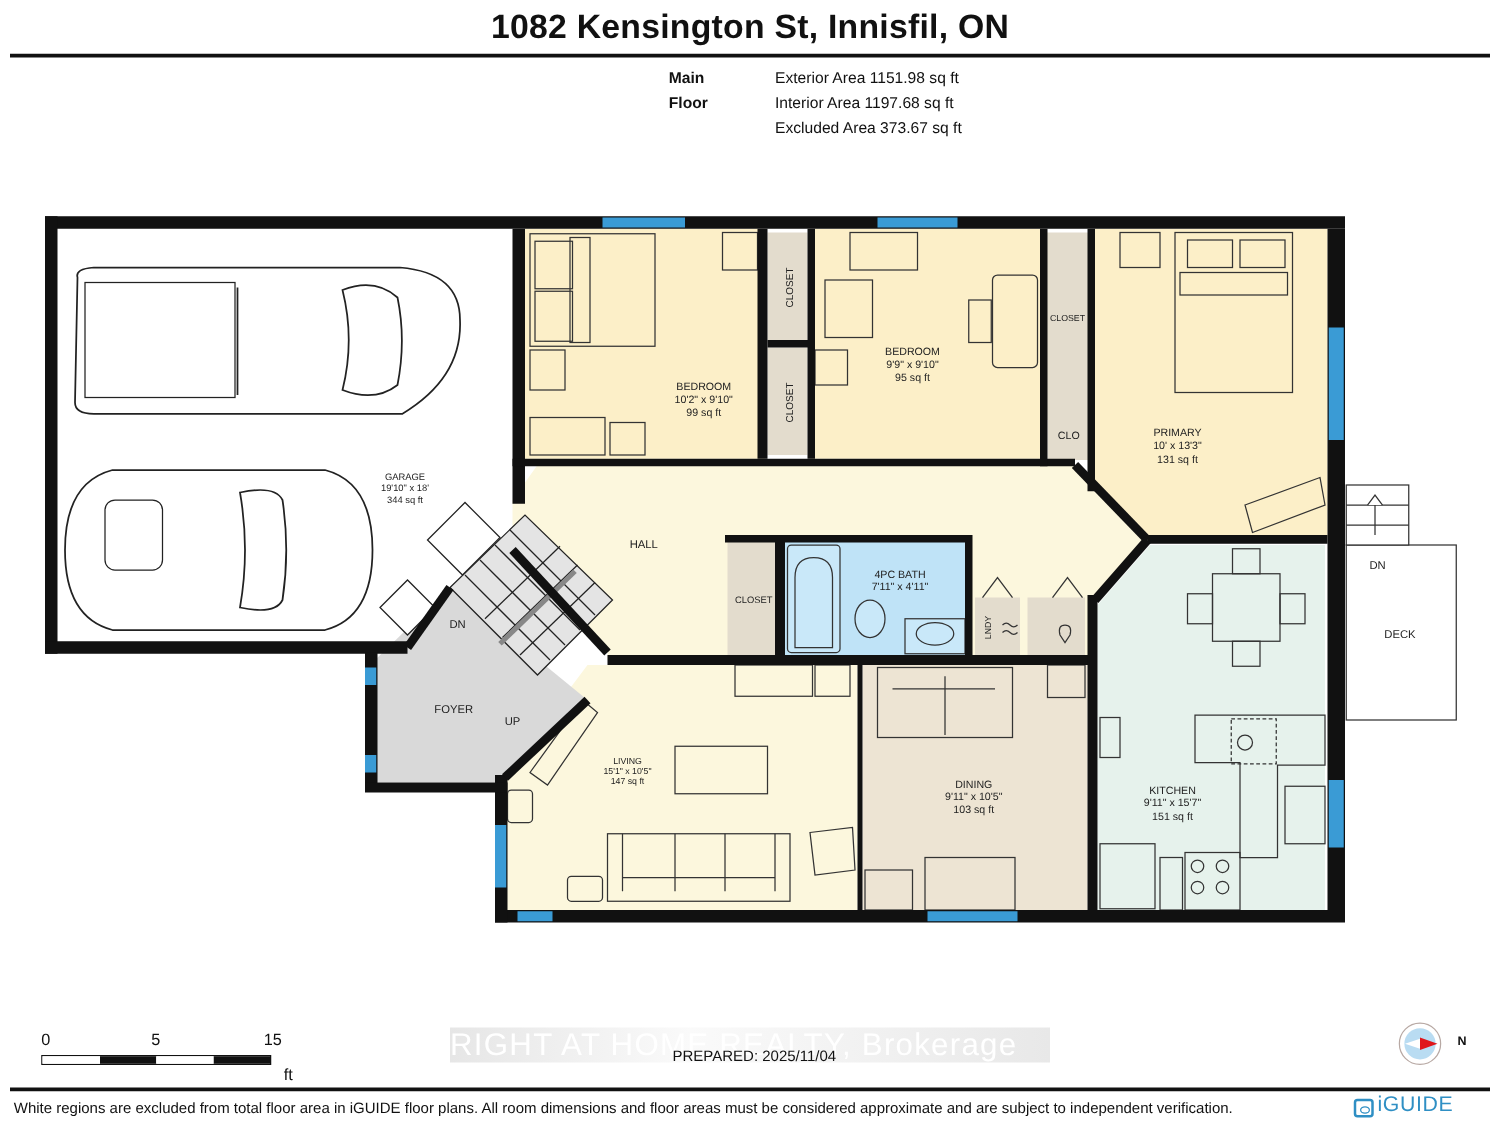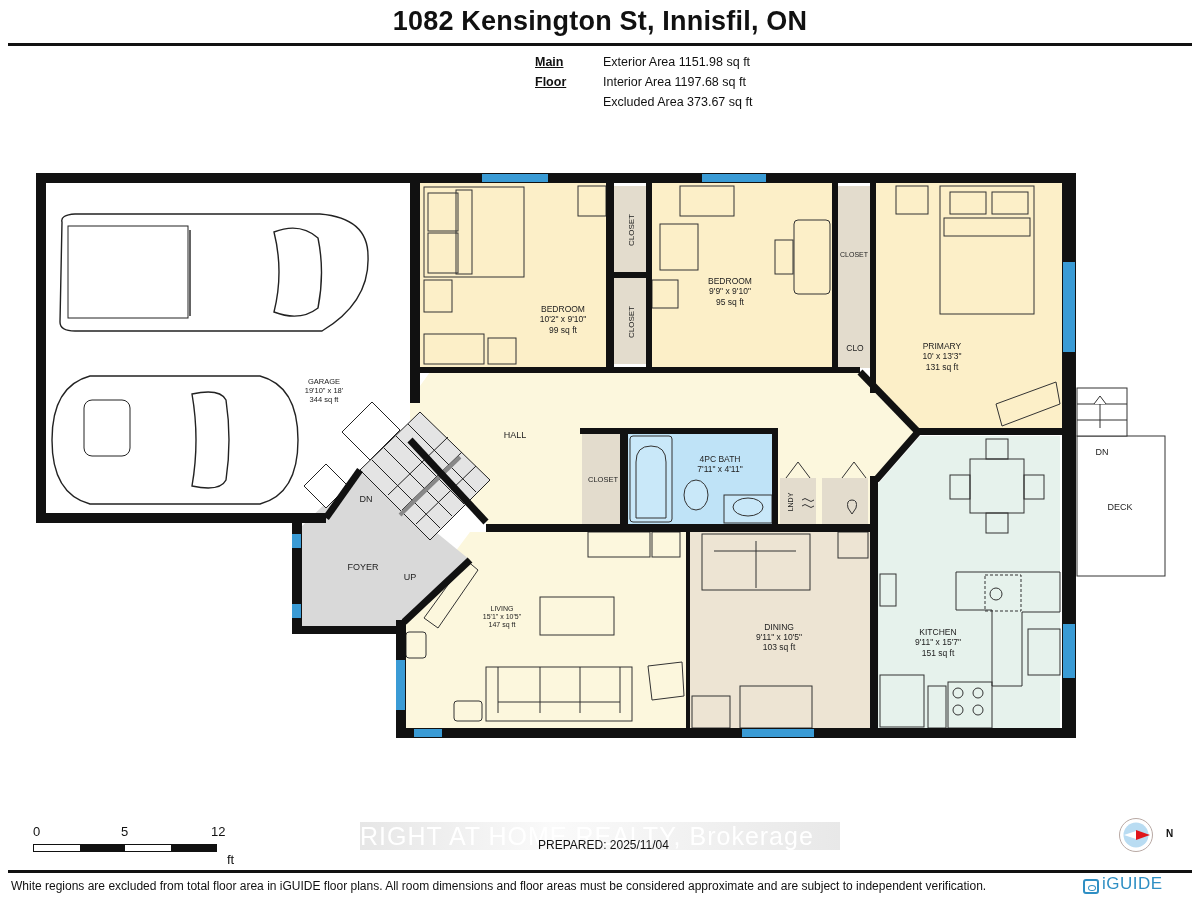--- a/index.html
+++ b/index.html
@@ -7,7 +7,7 @@
   .title{position:absolute;left:0;top:6px;width:1200px;text-align:center;font-weight:bold;font-size:27px;letter-spacing:0.2px;}
   .rule-top{position:absolute;left:8px;right:8px;top:43px;height:3px;background:#111;}
   .area-block{position:absolute;top:52px;left:535px;font-size:12.5px;line-height:20px;}
-  .area-block .floor{position:absolute;left:0;top:0;font-weight:bold;text-decoration:underline;}
+  .area-block .floor{position:absolute;left:0;top:0;font-weight:bold;}
   .area-block .lines{position:absolute;left:68px;top:0;white-space:nowrap;}
   svg.plan{position:absolute;left:0;top:0;}
   .lbl{font-family:"Liberation Sans",sans-serif;fill:#222;text-anchor:middle;}

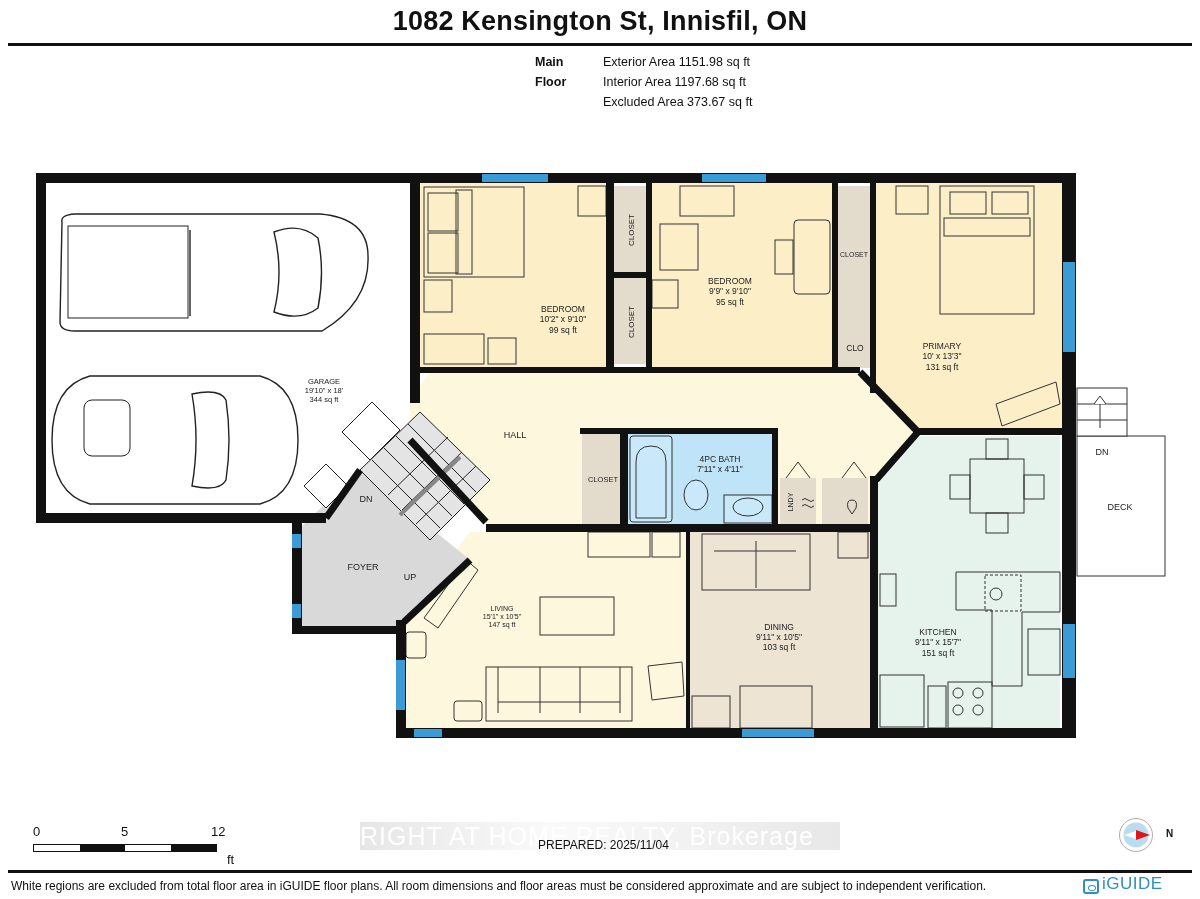--- a/index.html
+++ b/index.html
@@ -8,7 +8,7 @@
   .rule-top{position:absolute;left:8px;right:8px;top:43px;height:3px;background:#111;}
   .area-block{position:absolute;top:52px;left:535px;font-size:12.5px;line-height:20px;}
   .area-block .floor{position:absolute;left:0;top:0;font-weight:bold;}
-  .area-block .lines{position:absolute;left:68px;top:0;white-space:nowrap;}
+  .area-block .lines{position:absolute;left:85px;top:0;white-space:nowrap;}
   svg.plan{position:absolute;left:0;top:0;}
   .lbl{font-family:"Liberation Sans",sans-serif;fill:#222;text-anchor:middle;}
   .scale{position:absolute;left:33px;top:824px;}

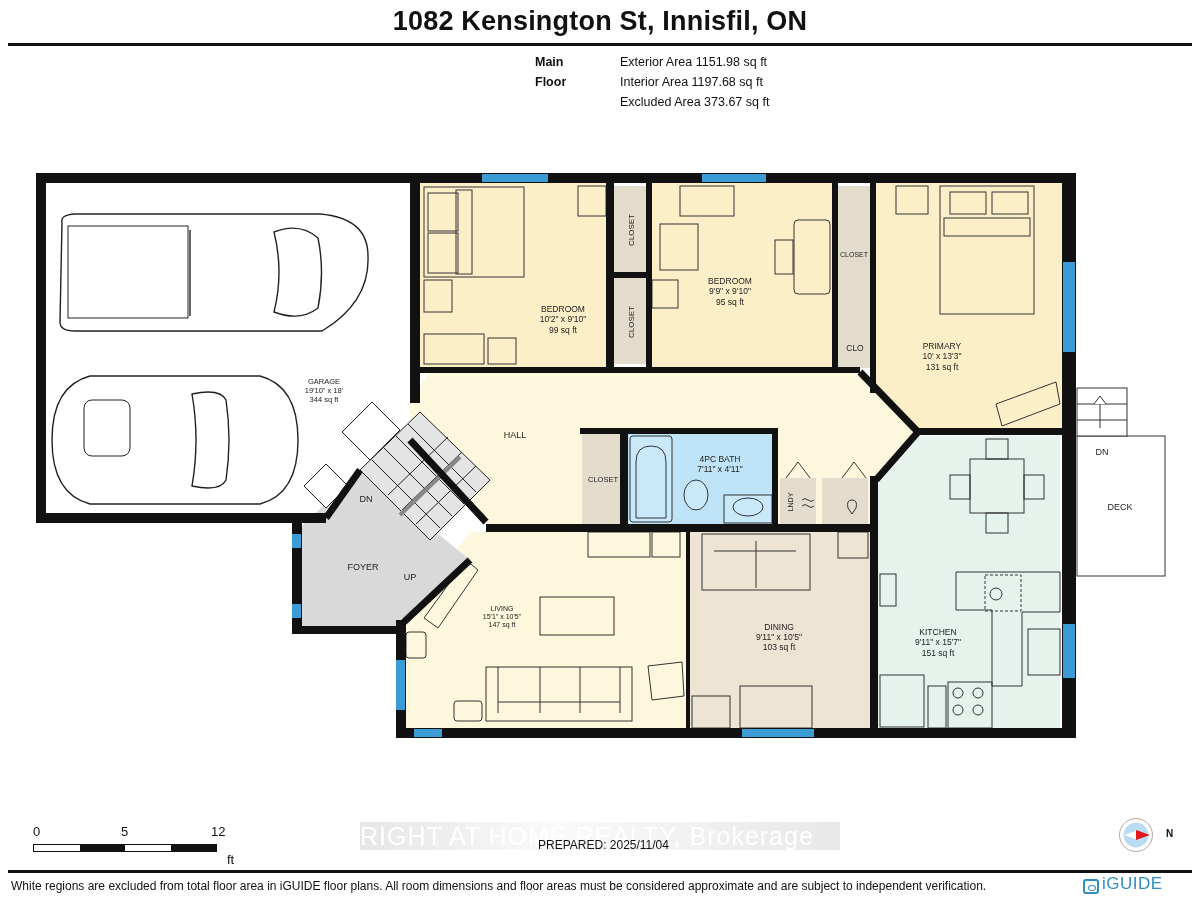--- a/index.html
+++ b/index.html
@@ -290,7 +290,7 @@
   <div class="nums">
     <span style="left:0">0</span>
     <span style="left:88px">5</span>
-    <span style="left:178px">12</span>
+    <span style="left:178px">15</span>
   </div>
   <div class="bar">
     <div style="background:#fff"></div>

